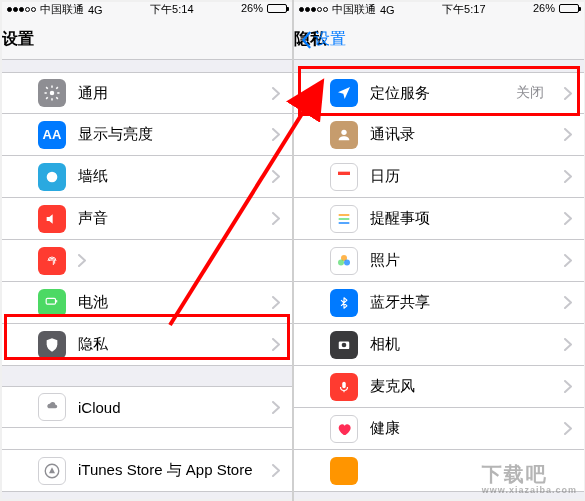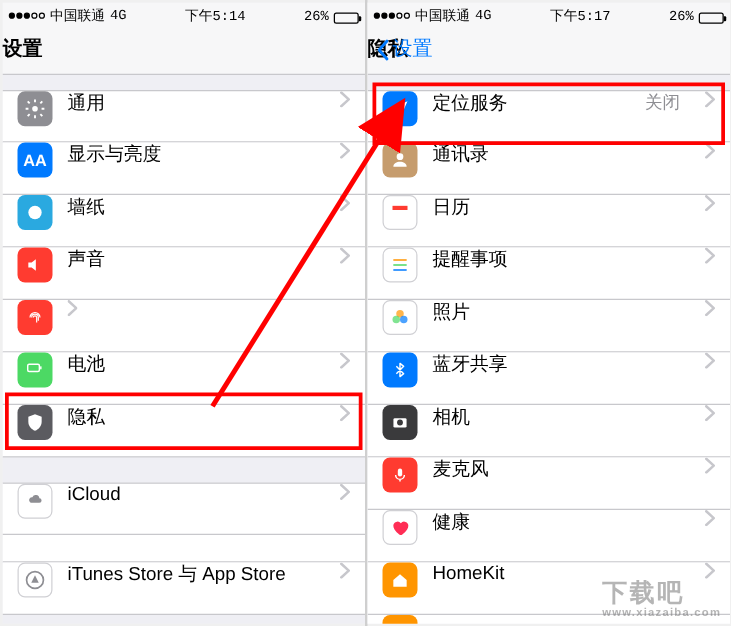--- a/index.html
+++ b/index.html
@@ -11,7 +11,7 @@
   .divider { position: absolute; top: 0; left: 292px; width: 2px; height: 501px; background: #cfcfcf; }
 
   
-  .status { height: 18px; display: flex; align-items: flex-end; justify-content: space-between; padding: 0 5px; font-size: 11px; color: #000; background: #f7f7f8; font-family: Liberation Mono, monospace; }
+  .status { height: 18px; display: flex; align-items: flex-start; justify-content: space-between; padding: 0 5px; font-size: 11px; color: #000; background: #f7f7f8; }
   .status .sl, .status .sr { display: flex; align-items: center; gap: 4px; }
   .dots { display: flex; gap: 1px; }
   .dots span { width: 5px; height: 5px; border-radius: 50%; border: 1px solid #000; }

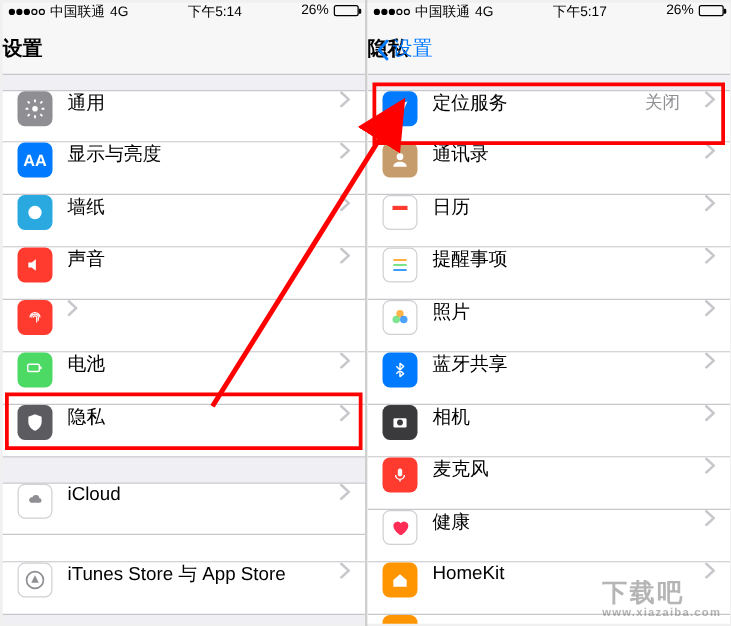--- a/index.html
+++ b/index.html
@@ -31,7 +31,7 @@
   .list { }
   .group-gap { height: 20px; }
   .group-gap.small { height: 12px; }
-  .row { background:#fff; height:42px; display:flex; align-items:flex-start; padding:0 12px 0 12px; border-bottom:1px solid #c8c8cc; position:relative; }
+  .row { background:#fff; height:42px; display:flex; align-items:center; padding:0 12px 0 12px; border-bottom:1px solid #c8c8cc; position:relative; }
   .row:first-child { border-top:1px solid #c8c8cc; }
   .row .icon { width:28px; height:28px; border-radius:6px; margin-right:12px; flex:0 0 28px; display:flex; align-items:center; justify-content:center; color:#fff; }
   .row .label { flex:1; font-size:15px; color:#000; }

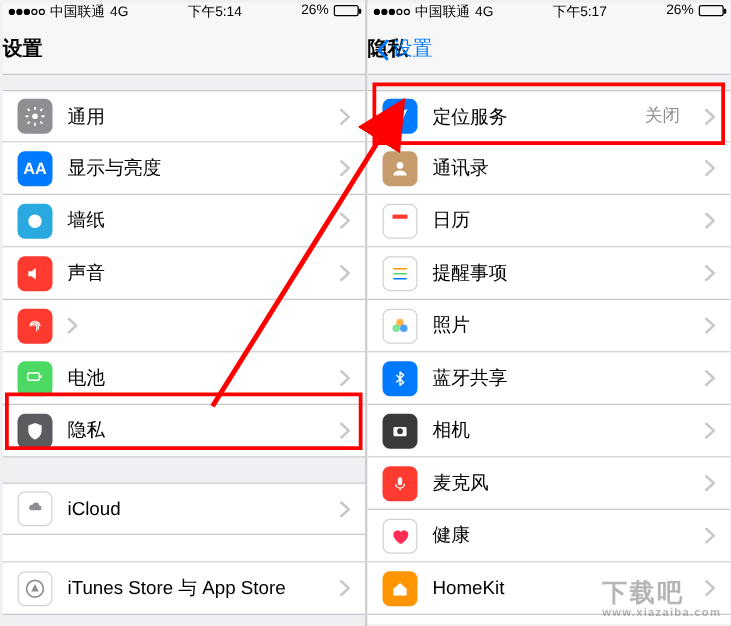--- a/index.html
+++ b/index.html
@@ -33,7 +33,7 @@
   .group-gap.small { height: 12px; }
   .row { background:#fff; height:42px; display:flex; align-items:center; padding:0 12px 0 12px; border-bottom:1px solid #c8c8cc; position:relative; }
   .row:first-child { border-top:1px solid #c8c8cc; }
-  .row .icon { width:28px; height:28px; border-radius:6px; margin-right:12px; flex:0 0 28px; display:flex; align-items:center; justify-content:center; color:#fff; }
+  .row .icon { width:28px; height:28px; border-radius:6px; margin-right:12px; flex:0 0 28px; display:flex; align-items:center; justify-content:center; color:#fff;margin-left:24px; }
   .row .label { flex:1; font-size:15px; color:#000; }
   .row .value { font-size:14px; color:#8e8e93; margin-right:20px; }
   .row .chev { color:#c7c7cc; }

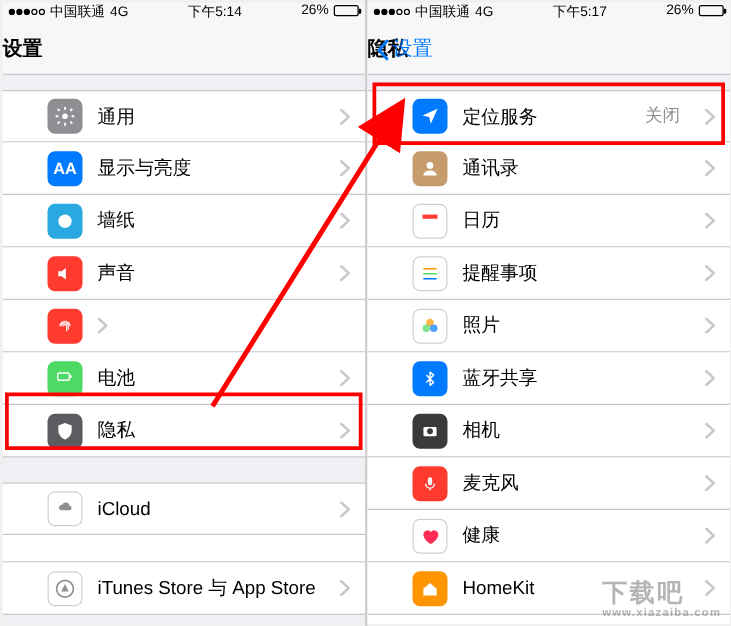--- a/index.html
+++ b/index.html
@@ -381,19 +381,6 @@
             </span>
           </div>
           <div class="row">
-            <span class="icon ic-orange">
-              <svg viewBox="0 0 24 24" width="16" height="16">
-                <path d="M4 12l8-7 8 7v8H4v-8z" fill="#fff"></path>
-              </svg>
-            </span>
-            <span class="label">HomeKit</span>
-            <span class="chev">
-              <svg viewBox="0 0 8 13">
-                <path d="M1 1 L7 6.5 L1 12" stroke="#c7c7cc" stroke-width="2" fill="none" stroke-linecap="round" stroke-linejoin="round"></path>
-              </svg>
-            </span>
-          </div>
-          <div class="row">
             <span class="icon ic-orange2"></span>
           </div>
         </div>

